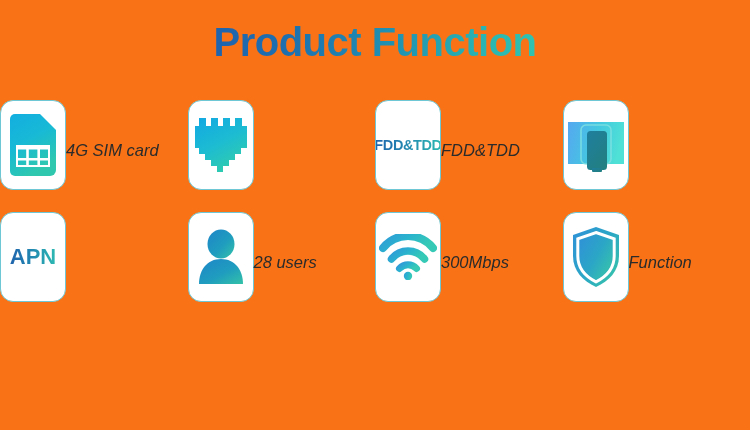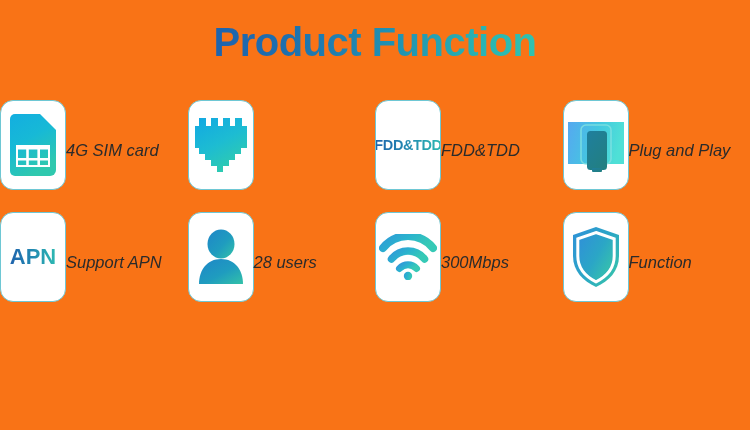--- a/index.html
+++ b/index.html
@@ -190,7 +190,6 @@
           </svg>
         </span>
       </div>
-      <div class="card-label">Plug and Play</div>
     </div>
 
     <div class="cell row-2">

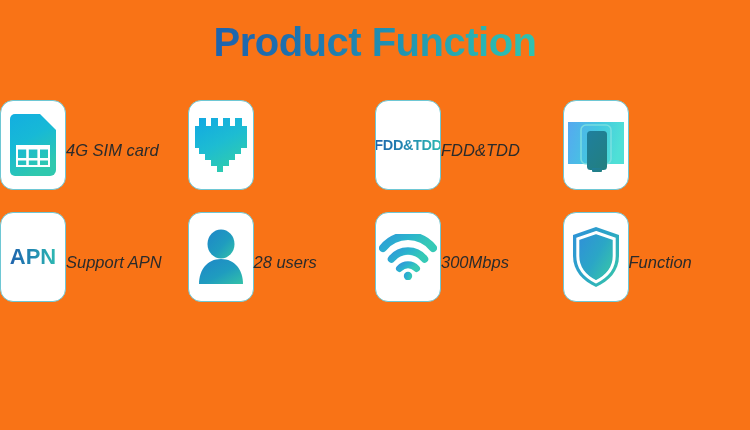--- a/index.html
+++ b/index.html
@@ -196,7 +196,6 @@
       <div class="card">
         <span class="text-icon apn">APN</span>
       </div>
-      <div class="card-label">Support APN</div>
     </div>
 
     <div class="cell row-2">

